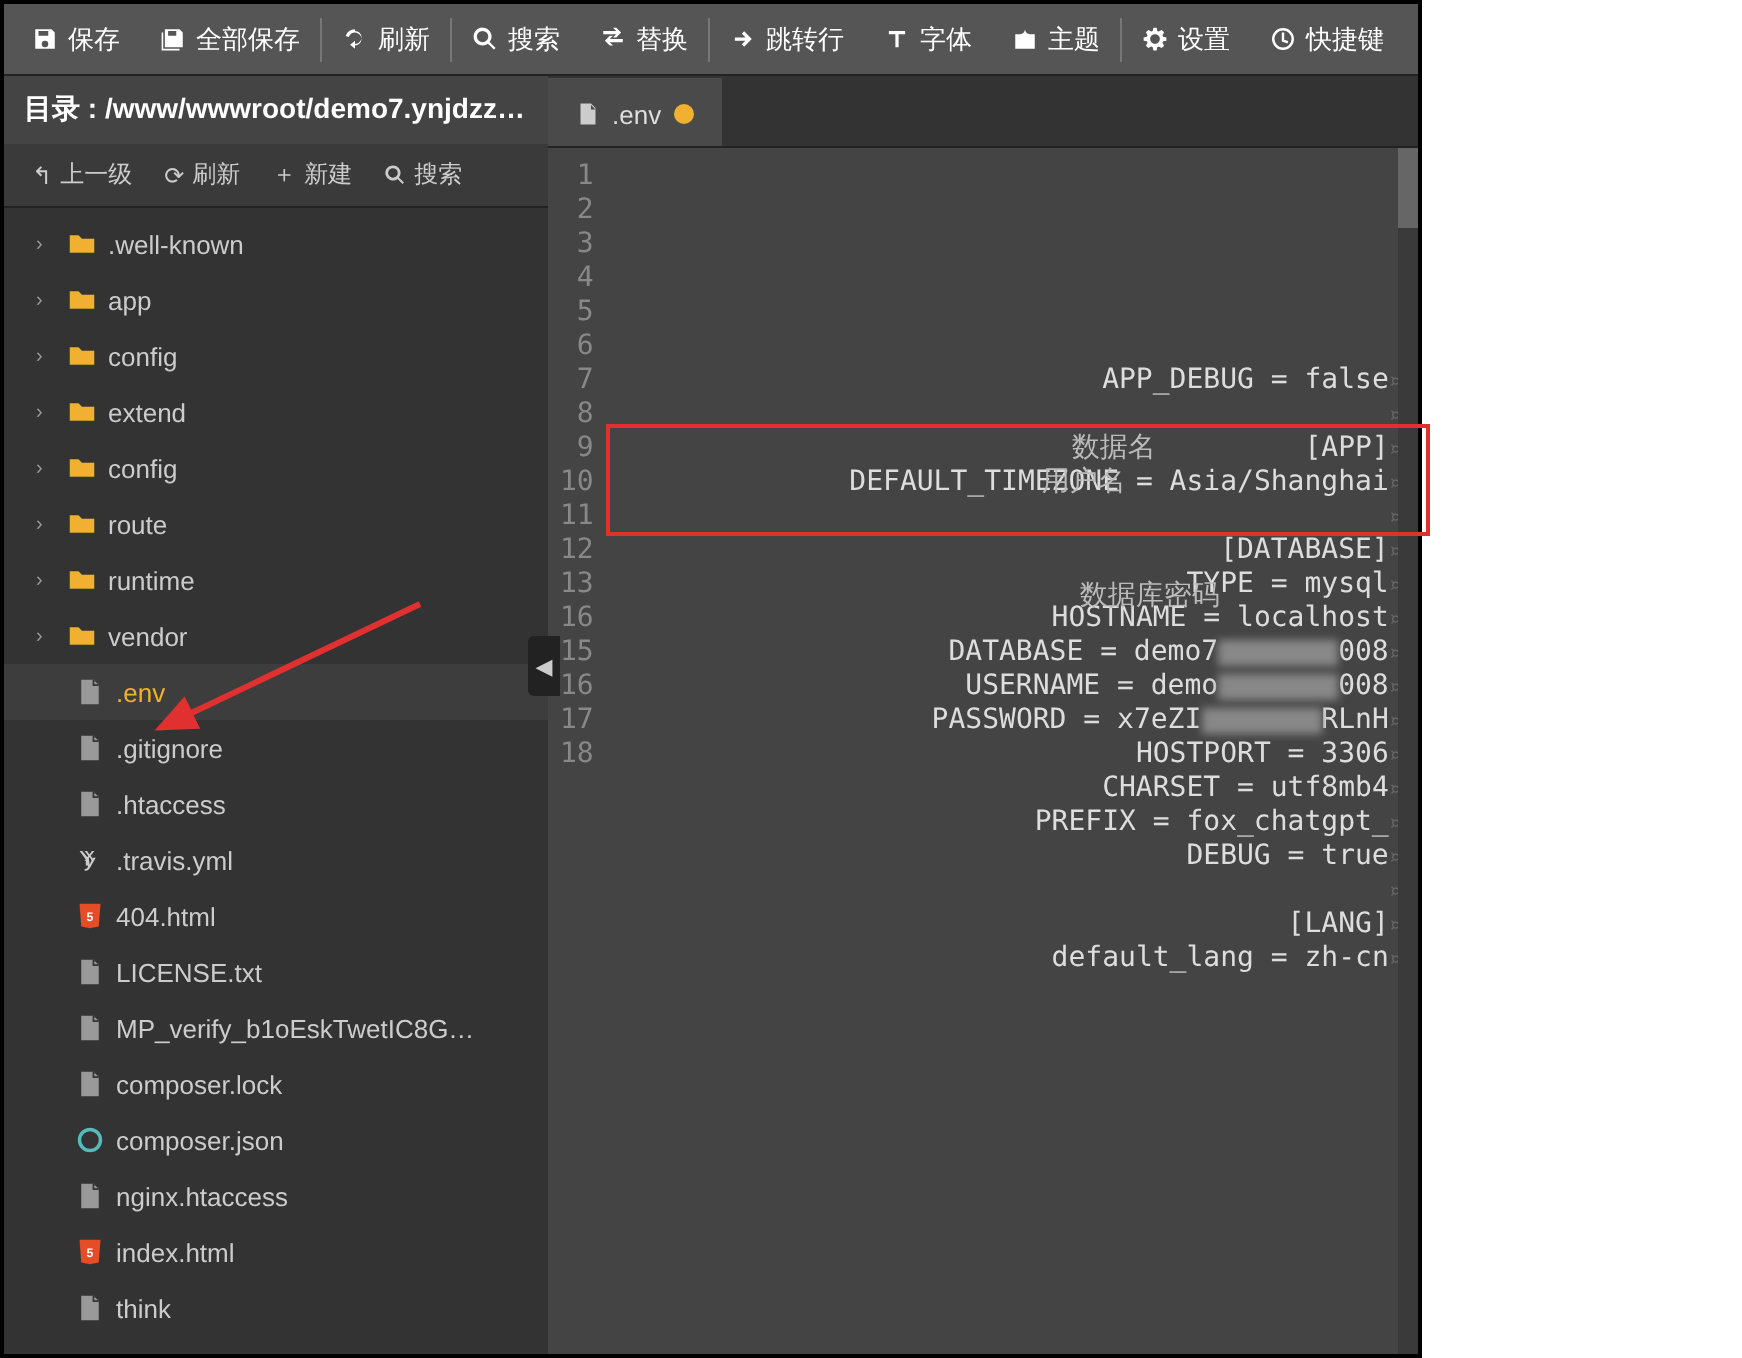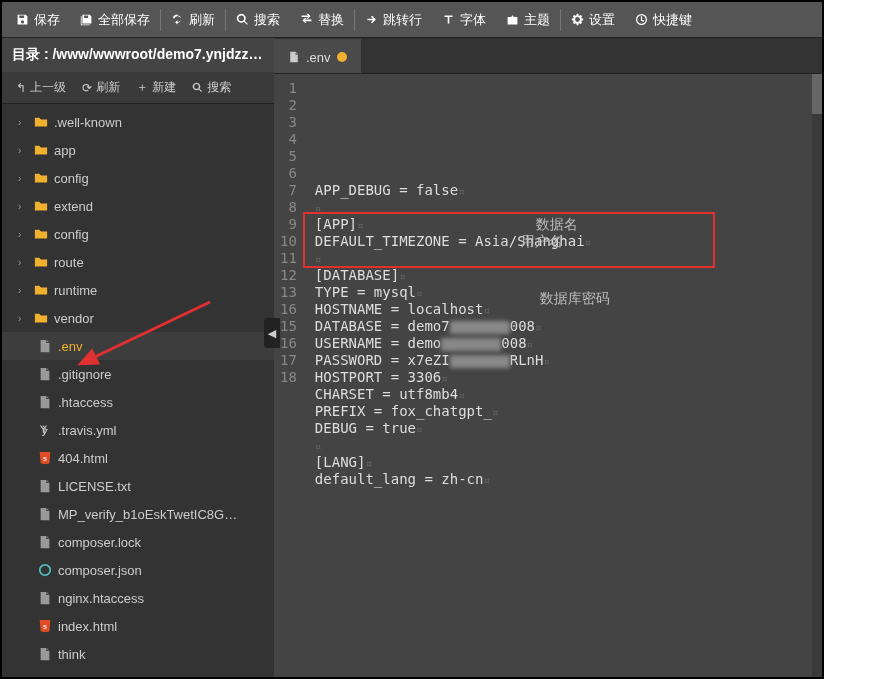--- a/index.html
+++ b/index.html
@@ -4,7 +4,7 @@
 <style>
 * { margin: 0; padding: 0; box-sizing: border-box; }
 body { font-family: Arial, "Microsoft YaHei", sans-serif; font-size: 13px; background: #fff; }
-.container { width: 824px; height: 679px; border: 2px solid #000; position: relative; background: #333; }
+.container { width: 711px; height: 679px; border: 2px solid #000; position: relative; background: #333; }
 .toolbar { background: #555; height: 36px; display: flex; align-items: center; padding: 0 4px; border-bottom: 1px solid #222; }
 .toolbar-btn { color: #fff; padding: 0 10px; height: 36px; display: flex; align-items: center; gap: 5px; cursor: pointer; font-size: 13px; white-space: nowrap; }
 .toolbar-sep { width: 1px; height: 22px; background: #777; }

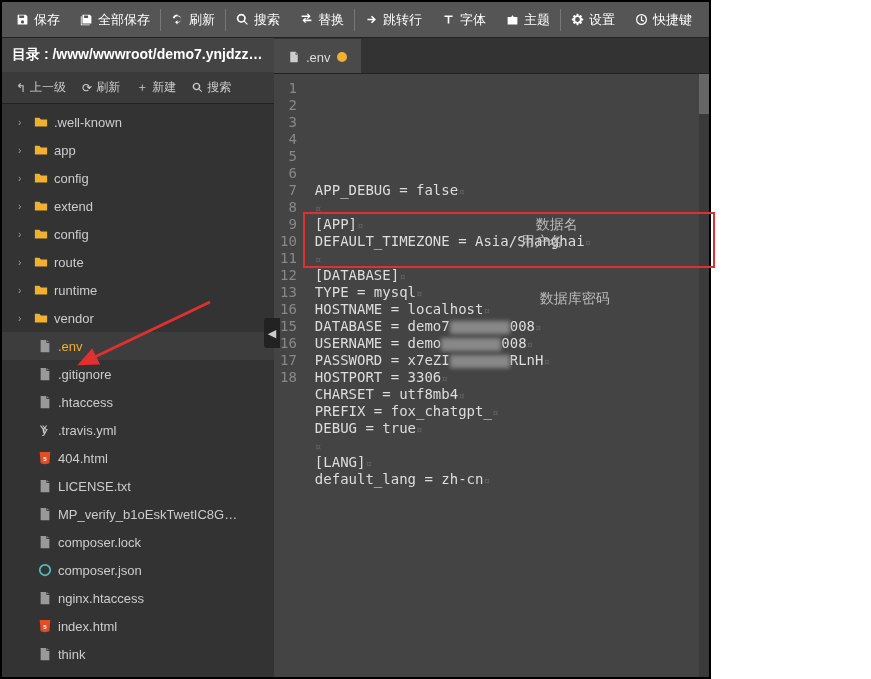--- a/index.html
+++ b/index.html
@@ -29,7 +29,7 @@
 .editor { flex: 1; display: flex; background: #444; font-family: Consolas, monospace; font-size: 14px; position: relative; }
 .gutter { background: #444; color: #888; text-align: right; padding: 6px 10px 6px 6px; user-select: none; line-height: 17px; }
 .code { flex: 1; padding: 6px 8px; color: #ddd; line-height: 17px; white-space: pre; position: relative; }
-.code-line { height: 17px; }
+.code-line { height: 17px; text-align: right; }
 .invis { color: #666; font-size: 11px; }
 .hl-box { position: absolute; border: 2px solid #e03030; pointer-events: none; z-index: 5; }
 .annot { position: absolute; color: #bbb; font-family: monospace; font-size: 14px; }

